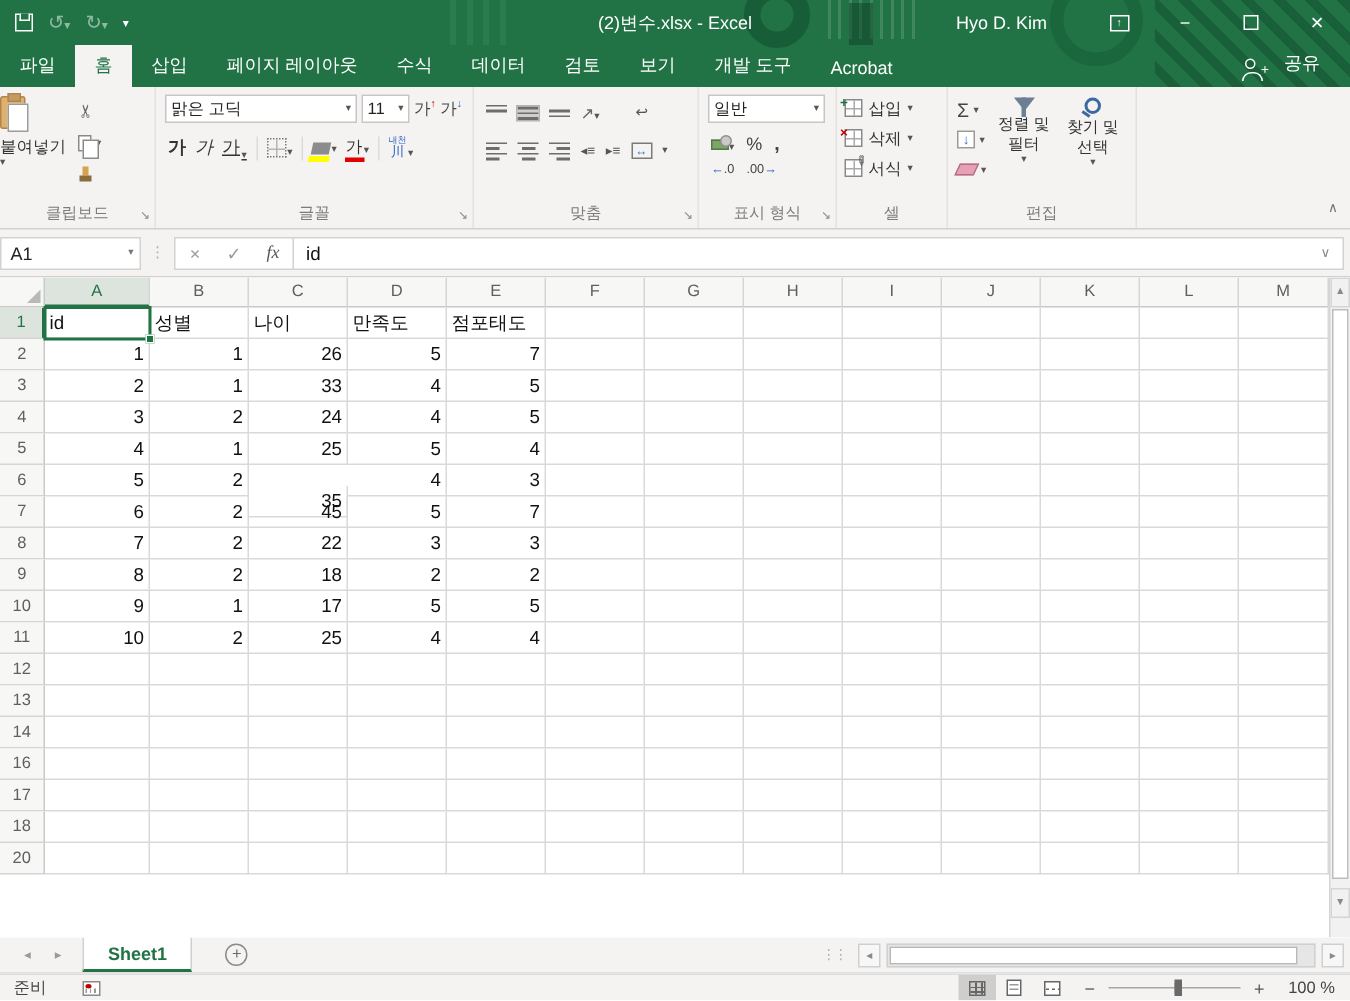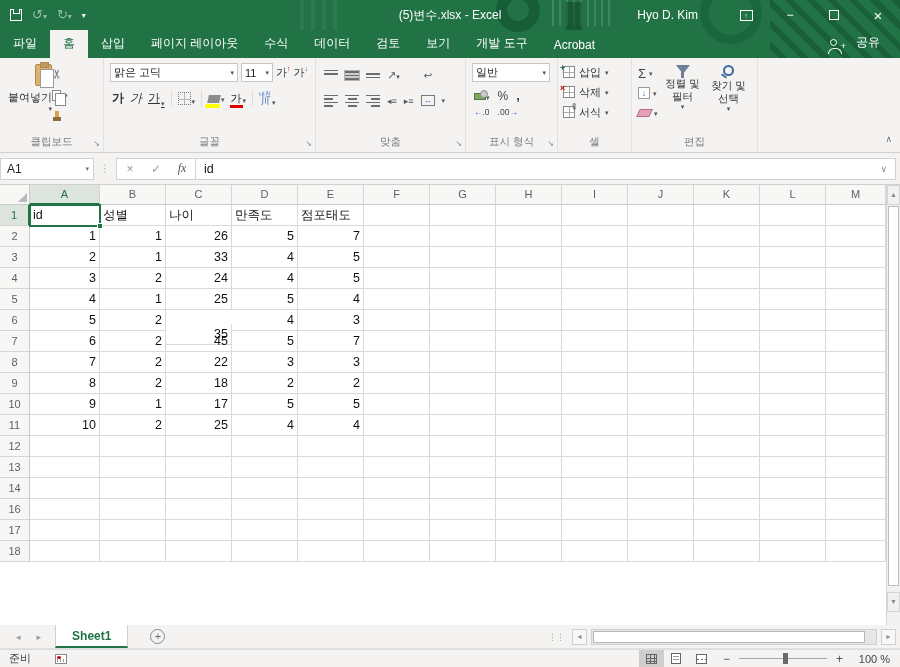--- a/index.html
+++ b/index.html
@@ -241,7 +241,7 @@
         <span><span class="redo-ic">↻</span><span class="qat-dd" style="color:rgba(255,255,255,.5)">▾</span></span>
         <span class="qat-dd">▾</span>
       </div>
-      <div class="title-text">(5)변수.xlsx - Excel</div>
+      <div class="title-text">(2)변수.xlsx - Excel</div>
       <div class="tb-right">
         <span class="user-name">Hyo D. Kim</span>
         <span class="win-btn">

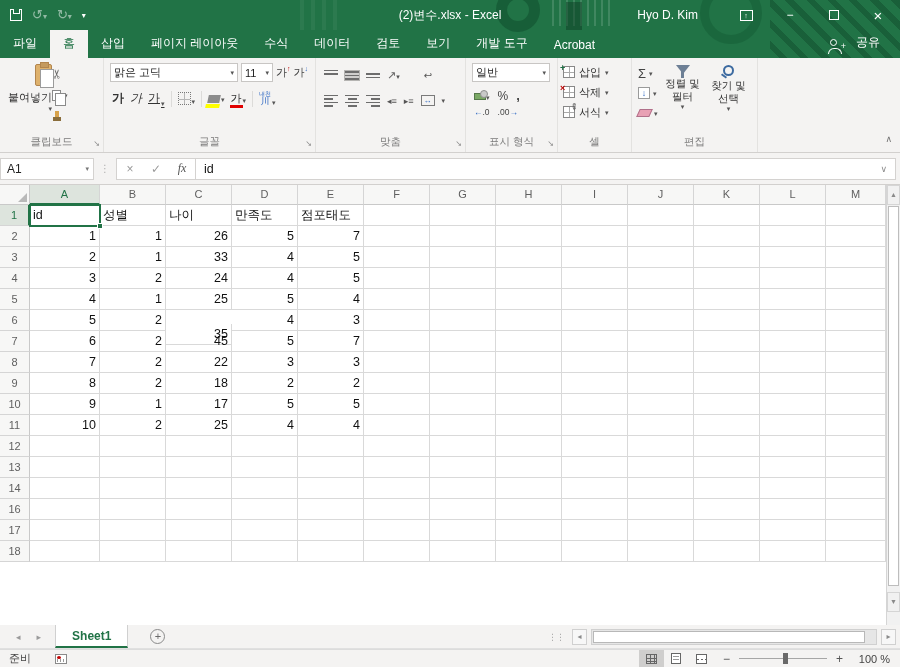--- a/index.html
+++ b/index.html
@@ -56,7 +56,7 @@
 
   
   .g-clip { width:104px; display:flex; }
-  .paste-big { width:52px; display:flex; flex-direction:column; align-items:flex-end; padding-top:3px; }
+  .paste-big { width:52px; display:flex; flex-direction:column; align-items:flex-start; padding-top:3px; }
   .clipboard-ic { width:17px; height:22px; background:#deb16c; border:1px solid #b2854e; border-radius:2px; position:relative; }
   .clipboard-ic::before { content:''; position:absolute; left:4px; top:-3px; width:7px; height:4px; background:#c49a5f; border:1px solid #b2854e; }
   .clipboard-ic::after { content:''; position:absolute; left:4px; top:4px; width:12px; height:17px; background:#fff; border:1px solid #9b9b9b; }

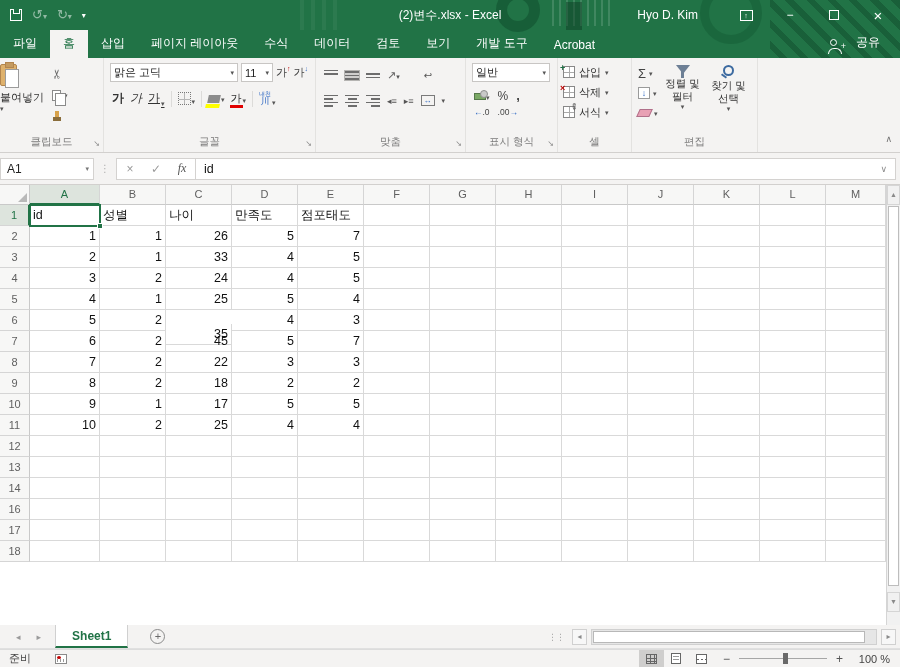--- a/index.html
+++ b/index.html
@@ -782,6 +782,22 @@
           <div class="cell" style="width: 66px;"></div>
           <div class="cell" style="width: 60px;"></div>
         </div>
+        <div class="grow">
+          <div class="rowhdr">20</div>
+          <div class="cell" style="width: 70px;"></div>
+          <div class="cell" style="width: 66px;"></div>
+          <div class="cell" style="width: 66px;"></div>
+          <div class="cell" style="width: 66px;"></div>
+          <div class="cell" style="width: 66px;"></div>
+          <div class="cell" style="width: 66px;"></div>
+          <div class="cell" style="width: 66px;"></div>
+          <div class="cell" style="width: 66px;"></div>
+          <div class="cell" style="width: 66px;"></div>
+          <div class="cell" style="width: 66px;"></div>
+          <div class="cell" style="width: 66px;"></div>
+          <div class="cell" style="width: 66px;"></div>
+          <div class="cell" style="width: 60px;"></div>
+        </div>
       </div>
     <div class="selection" id="selbox" style="left: 29px; top: 19px; width: 72px; height: 23px;">
       <span class="fill-handle"></span>

